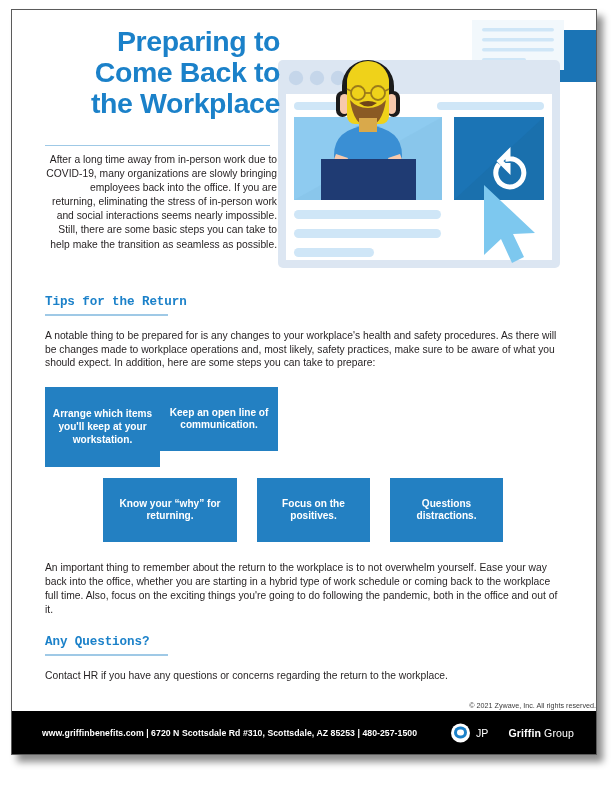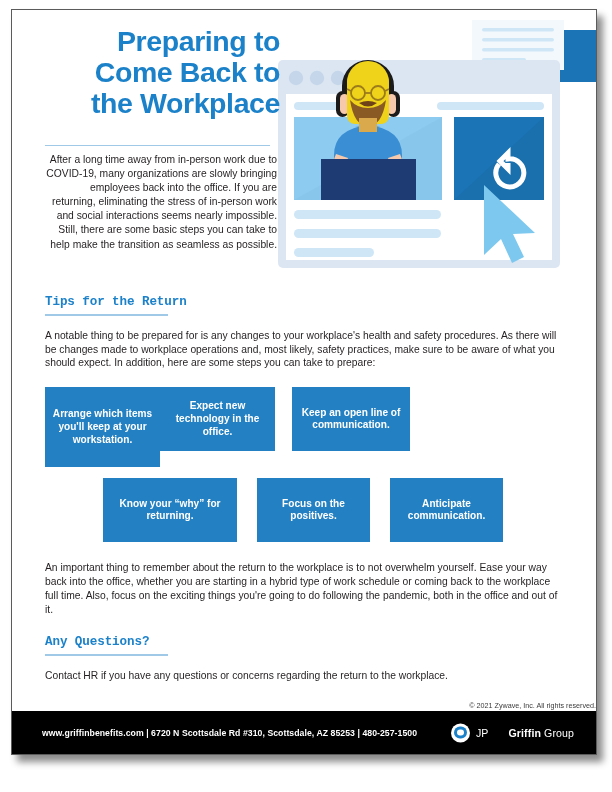--- a/index.html
+++ b/index.html
@@ -320,7 +320,6 @@
 
     <div class="tips-row row1">
       <div class="tip-box w2">Arrange which items you'll keep at your workstation.</div>
-      <div class="tip-box w3">Expect new technology in the office.</div>
       <div class="tip-box w4">Keep an open line of communication.</div>
     </div>
 

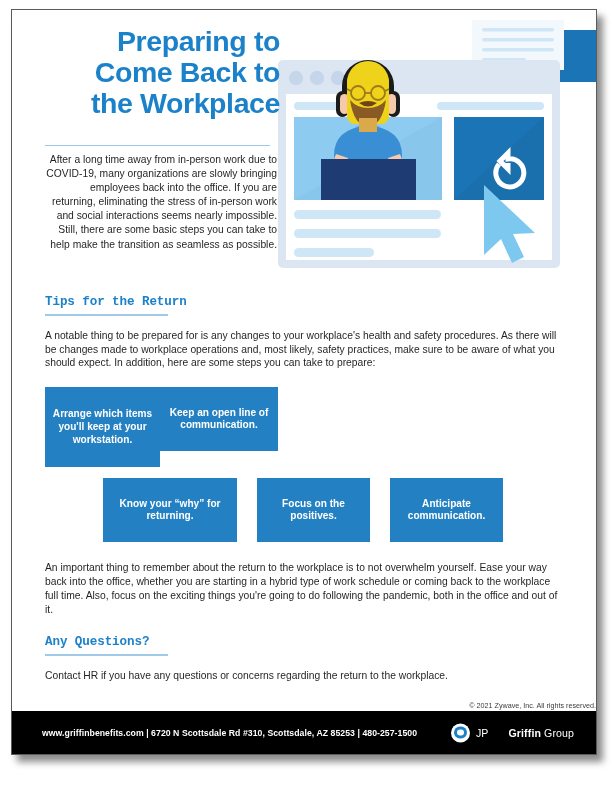--- a/index.html
+++ b/index.html
@@ -326,7 +326,7 @@
     <div class="tips-row row2">
       <div class="tip-box r1">Know your “why” for returning.</div>
       <div class="tip-box r2">Focus on the positives.</div>
-      <div class="tip-box r3">Anticipate communication.</div>
+      <div class="tip-box r3">Questions distractions.</div>
     </div>
 
     <div class="body-para para-after">An important thing to remember about the return to the workplace is to not overwhelm yourself. Ease your way back into the office, whether you are starting in a hybrid type of work schedule or coming back to the workplace full time. Also, focus on the exciting things you're going to do following the pandemic, both in the office and out of it.</div>

